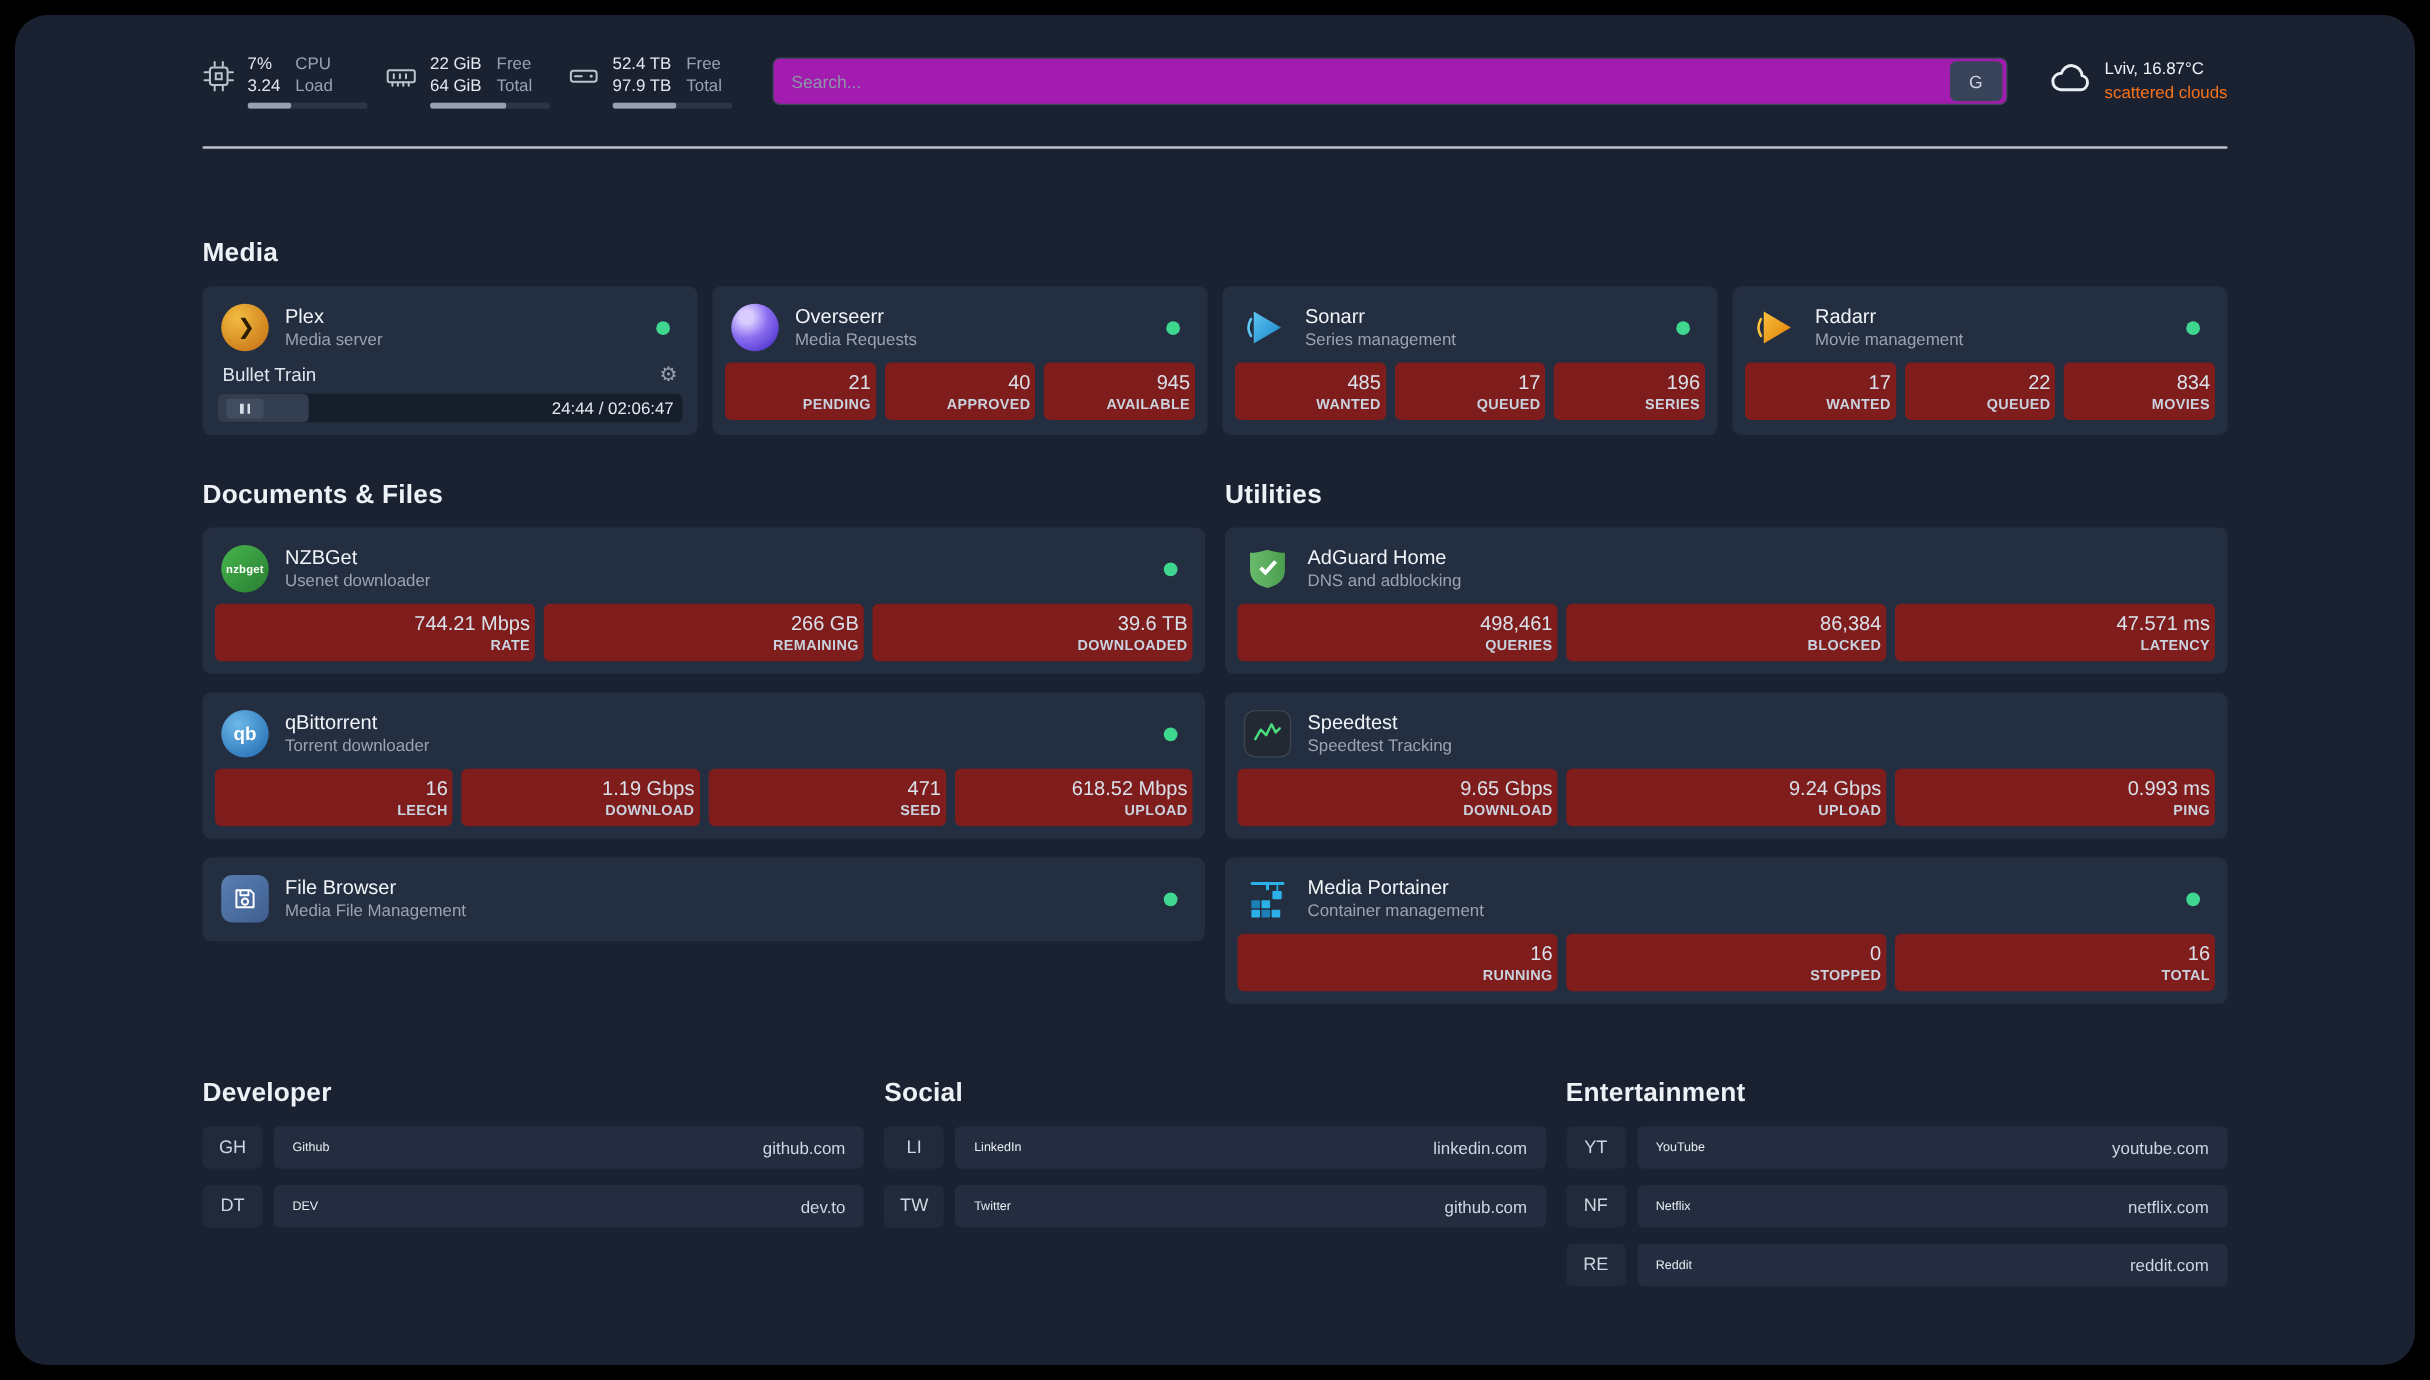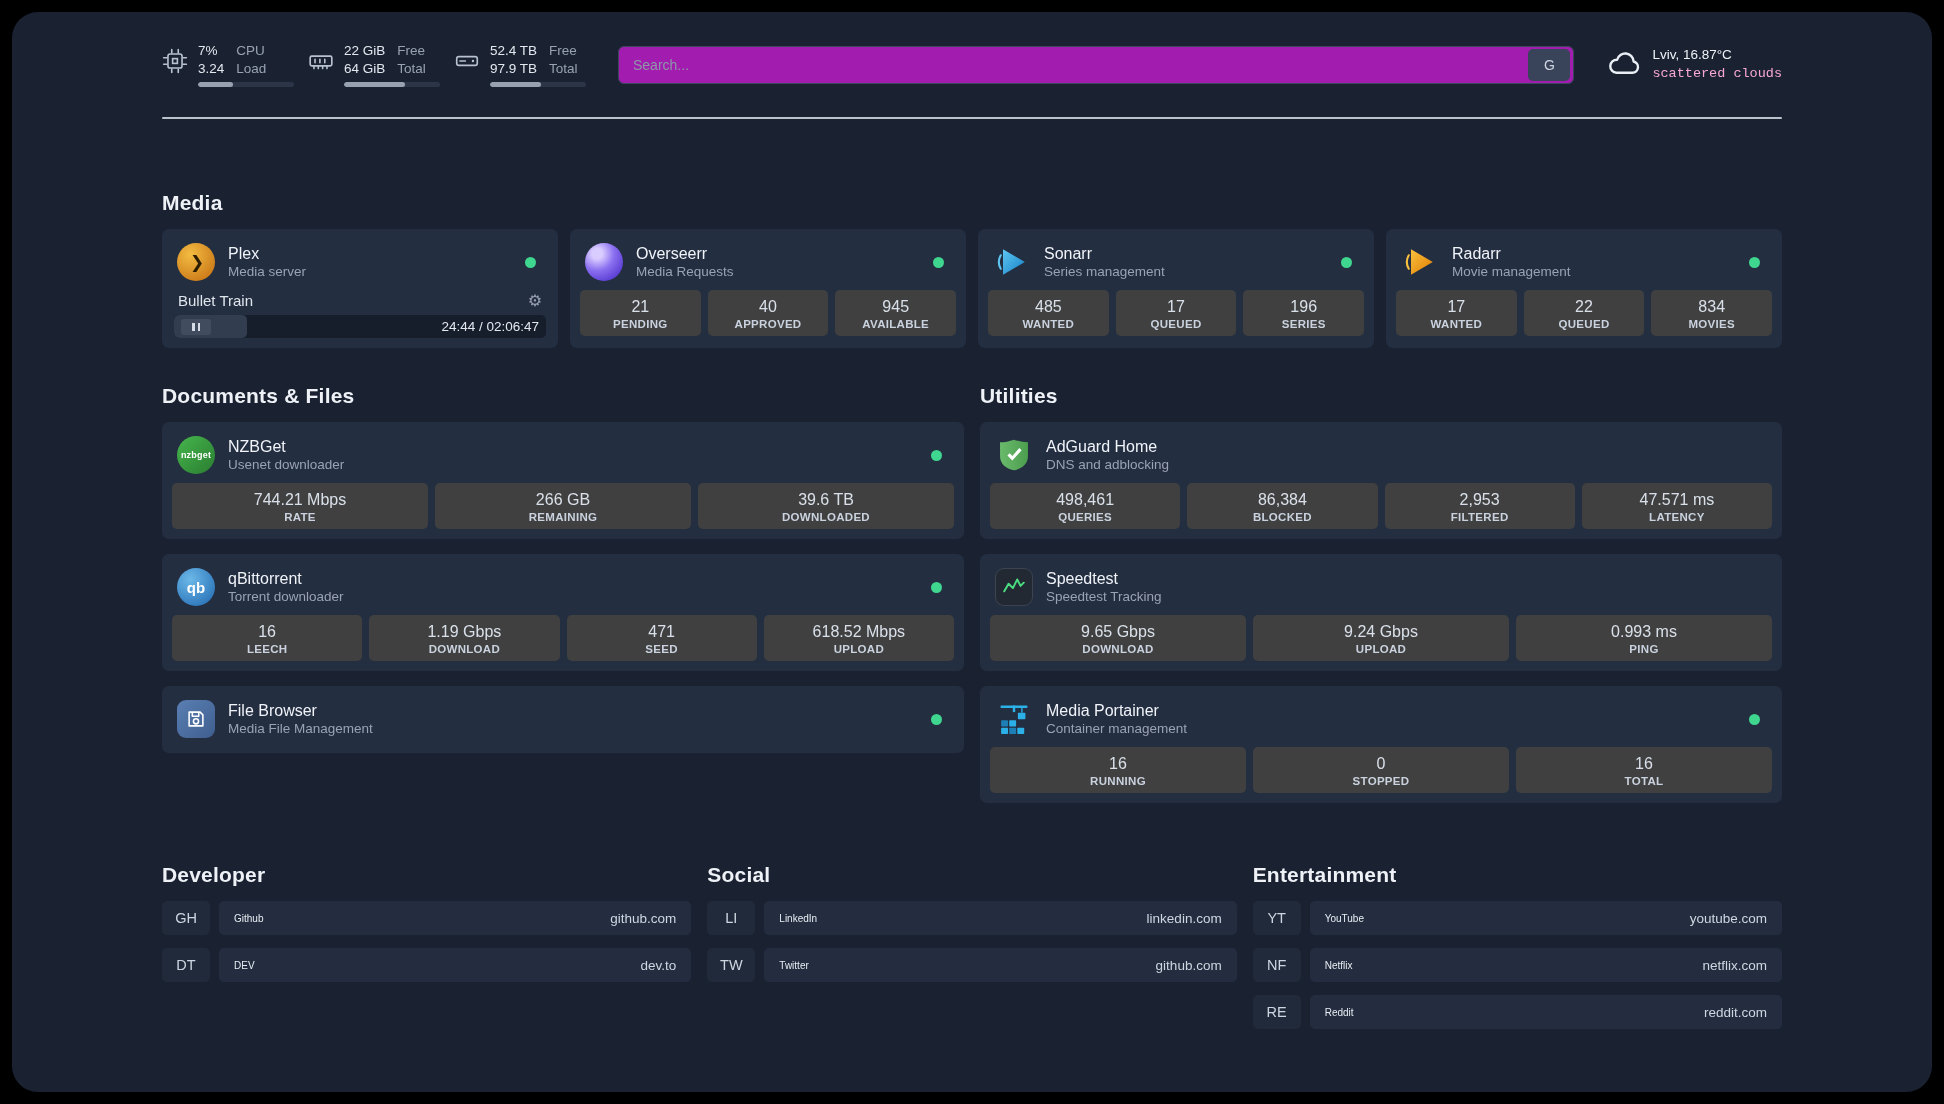--- a/index.html
+++ b/index.html
@@ -36,7 +36,7 @@
 
   .weather { display: flex; align-items: center; gap: 10px; }
   .weather-text { display: flex; flex-direction: column; font-size: 13.5px; line-height: 1.35; color: #eef2f7; white-space: nowrap; }
-  .weather-cond { color: #f9a8d4; font-family: Liberation Mono, monospace; }
+  .weather-cond { color: #f97316; }
 
   .divider { margin-top: 30px; height: 2px; background: #d9dee6; opacity: .85; border-radius: 1px; }
 

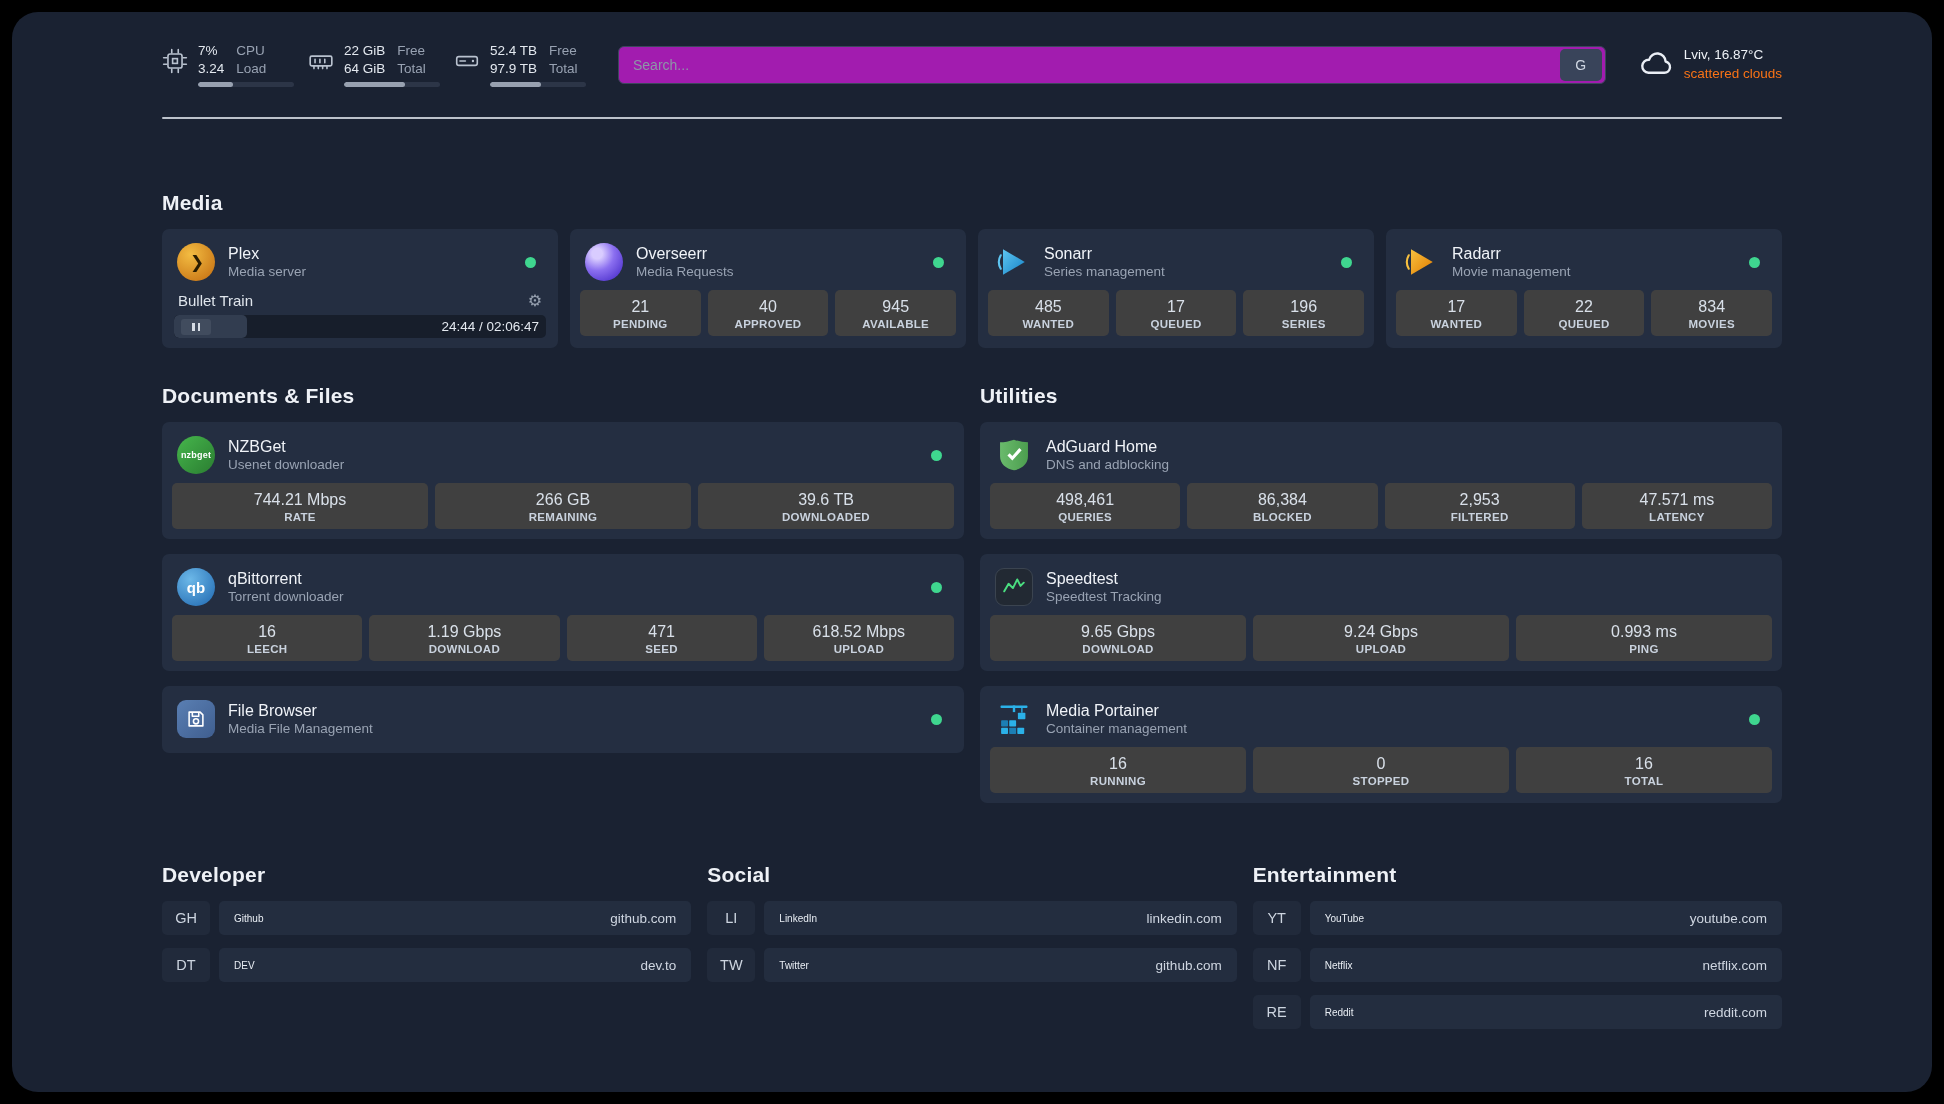--- a/index.html
+++ b/index.html
@@ -56,7 +56,7 @@
   .svc-desc { font-size: 13.5px; color: #99a3b3; }
   .dot { width: 11px; height: 11px; border-radius: 50%; background: #3fd68f; margin-left: auto; margin-right: 8px; flex: none; }
   .stats { display: flex; gap: 7px; }
-  .stat { flex: 1; background: #404040; border-radius: 5px; text-align: center; padding: 7px 4px 6px 4px; }
+  .stat { flex: 1; background: #7f1d1d; border-radius: 5px; text-align: right; padding: 7px 4px 6px 4px; }
   .stat-value { display: block; font-size: 16px; color: #d9e0e9; line-height: 1.25; }
   .stat-label { display: block; font-size: 11.5px; font-weight: 700; color: #c9d2de; letter-spacing: .3px; margin-top: 1px; }
 

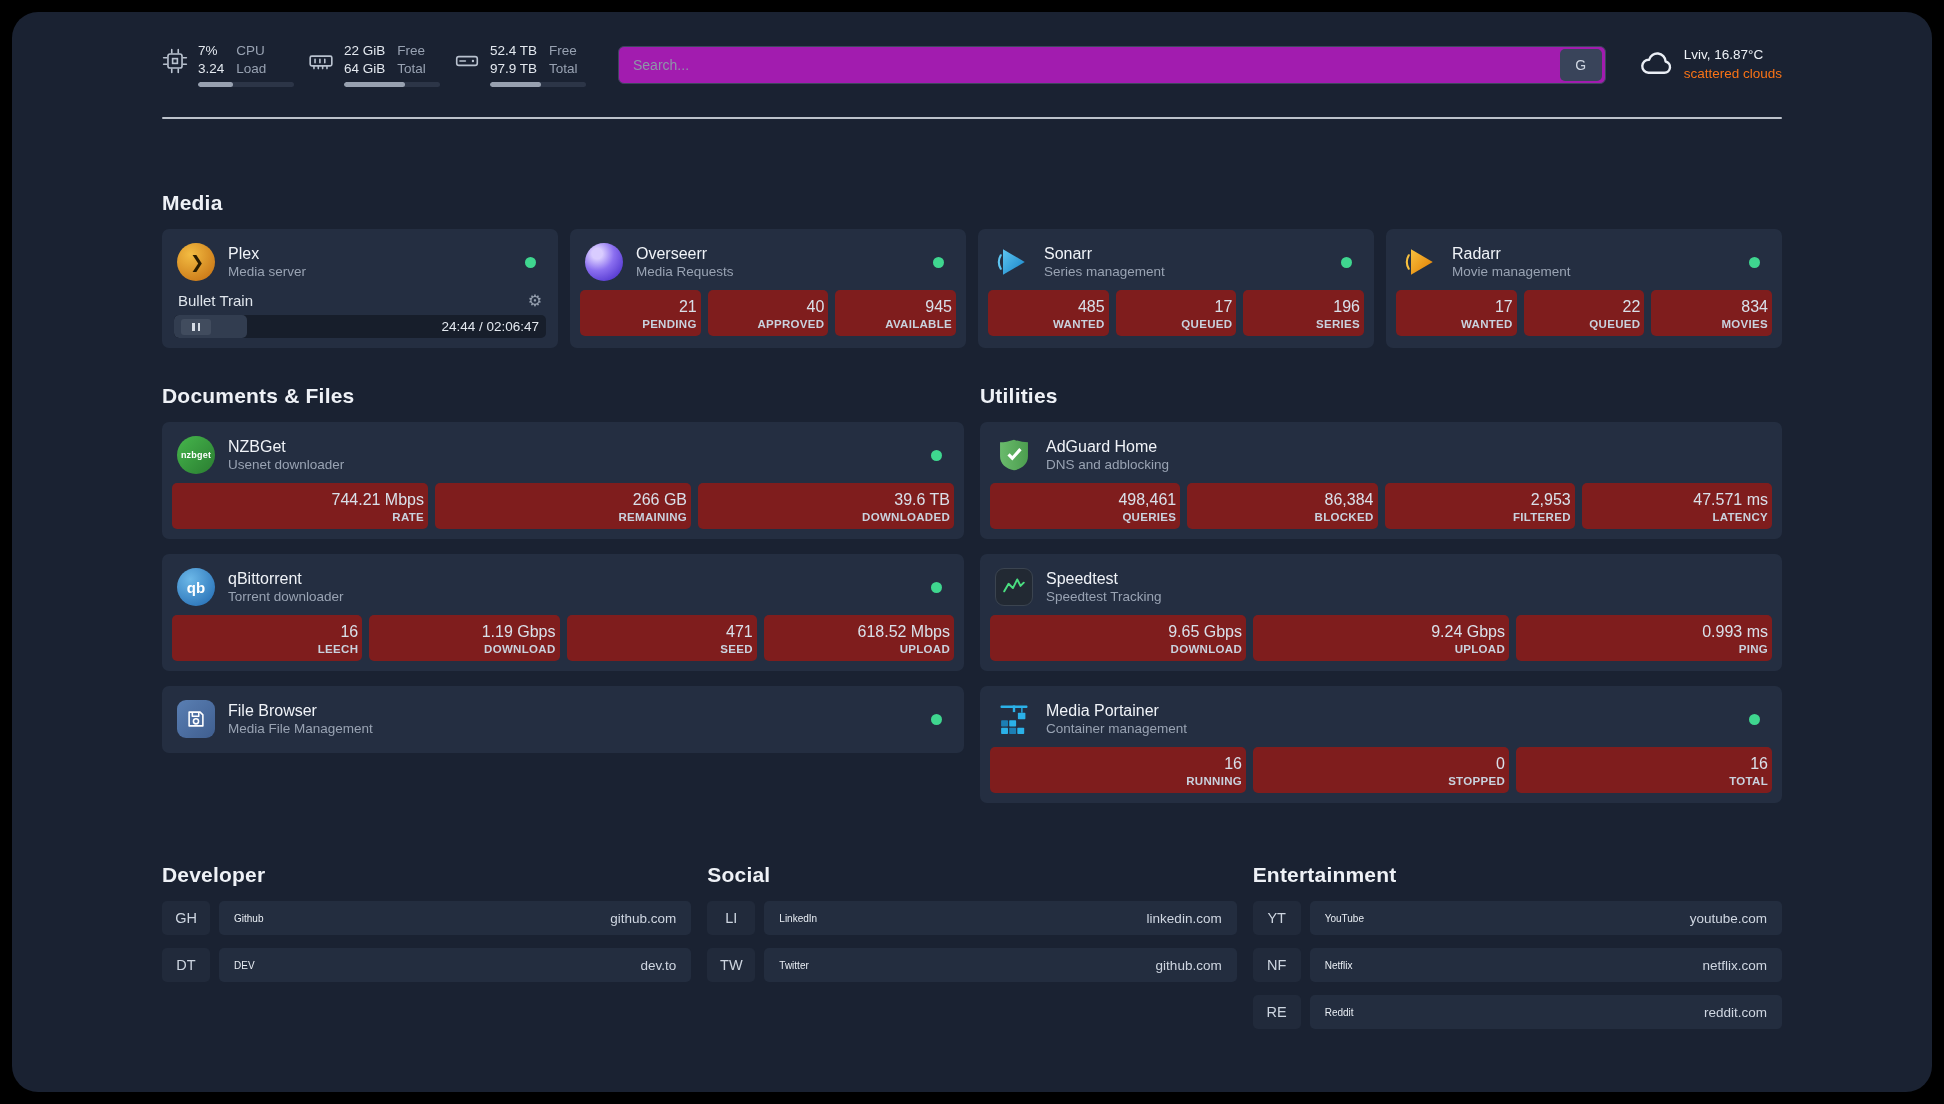--- a/index.html
+++ b/index.html
@@ -454,10 +454,6 @@
               <div class="stat">
                 <span class="stat-value">86,384</span>
                 <span class="stat-label">BLOCKED</span>
-              </div>
-              <div class="stat">
-                <span class="stat-value">2,953</span>
-                <span class="stat-label">FILTERED</span>
               </div>
               <div class="stat">
                 <span class="stat-value">47.571 ms</span>

